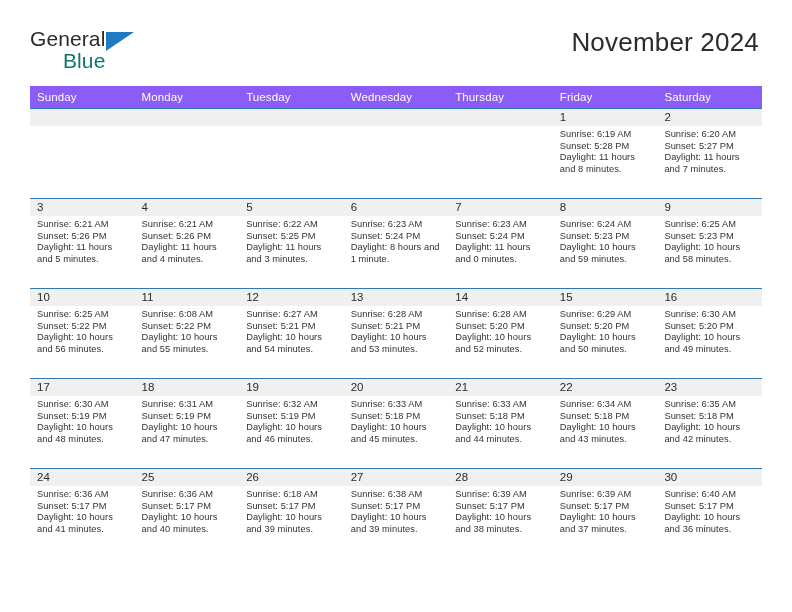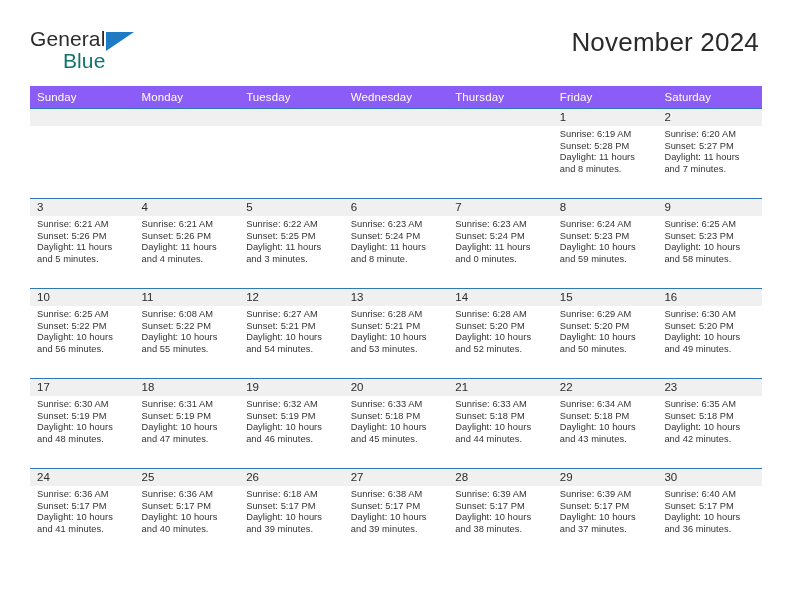--- a/index.html
+++ b/index.html
@@ -225,7 +225,7 @@
             <div class="cell-body">
               <div>Sunrise: 6:23 AM</div>
               <div>Sunset: 5:24 PM</div>
-              <div class="wrap">Daylight: 11 hours and 8 minute.</div>
+              <div class="wrap">Daylight: 8 hours and 1 minute.</div>
             </div>
           </td>
           <td>

